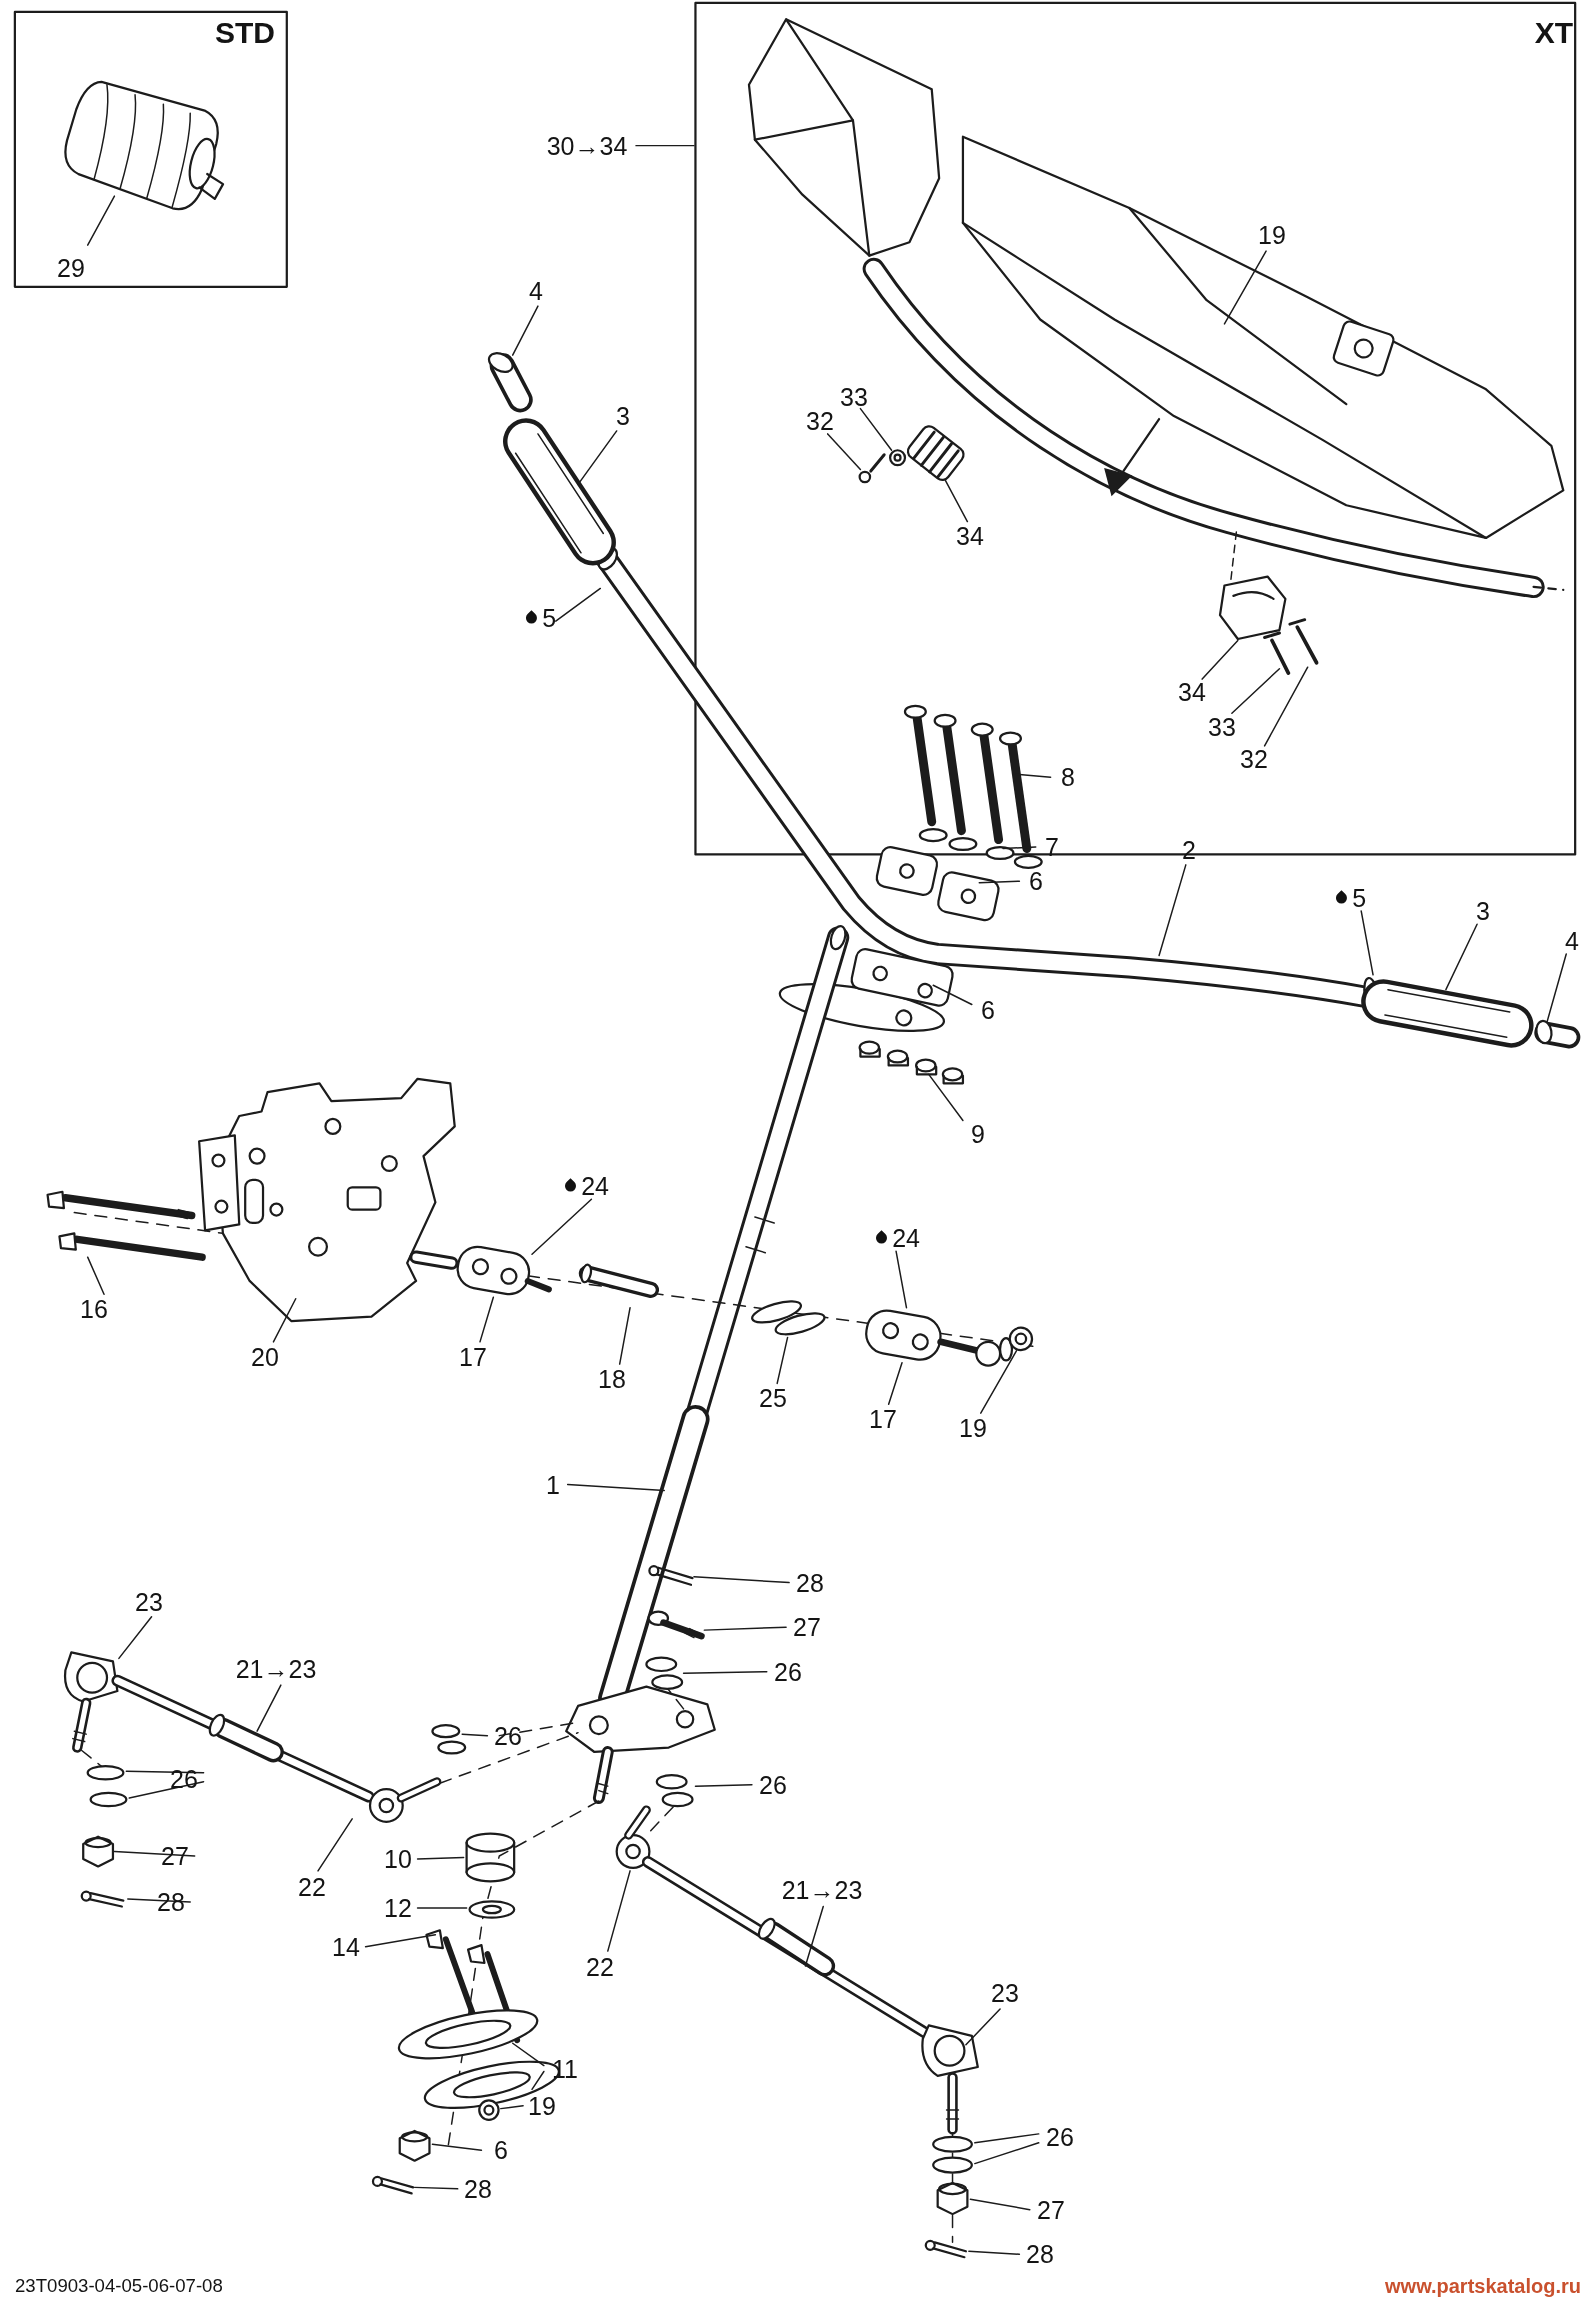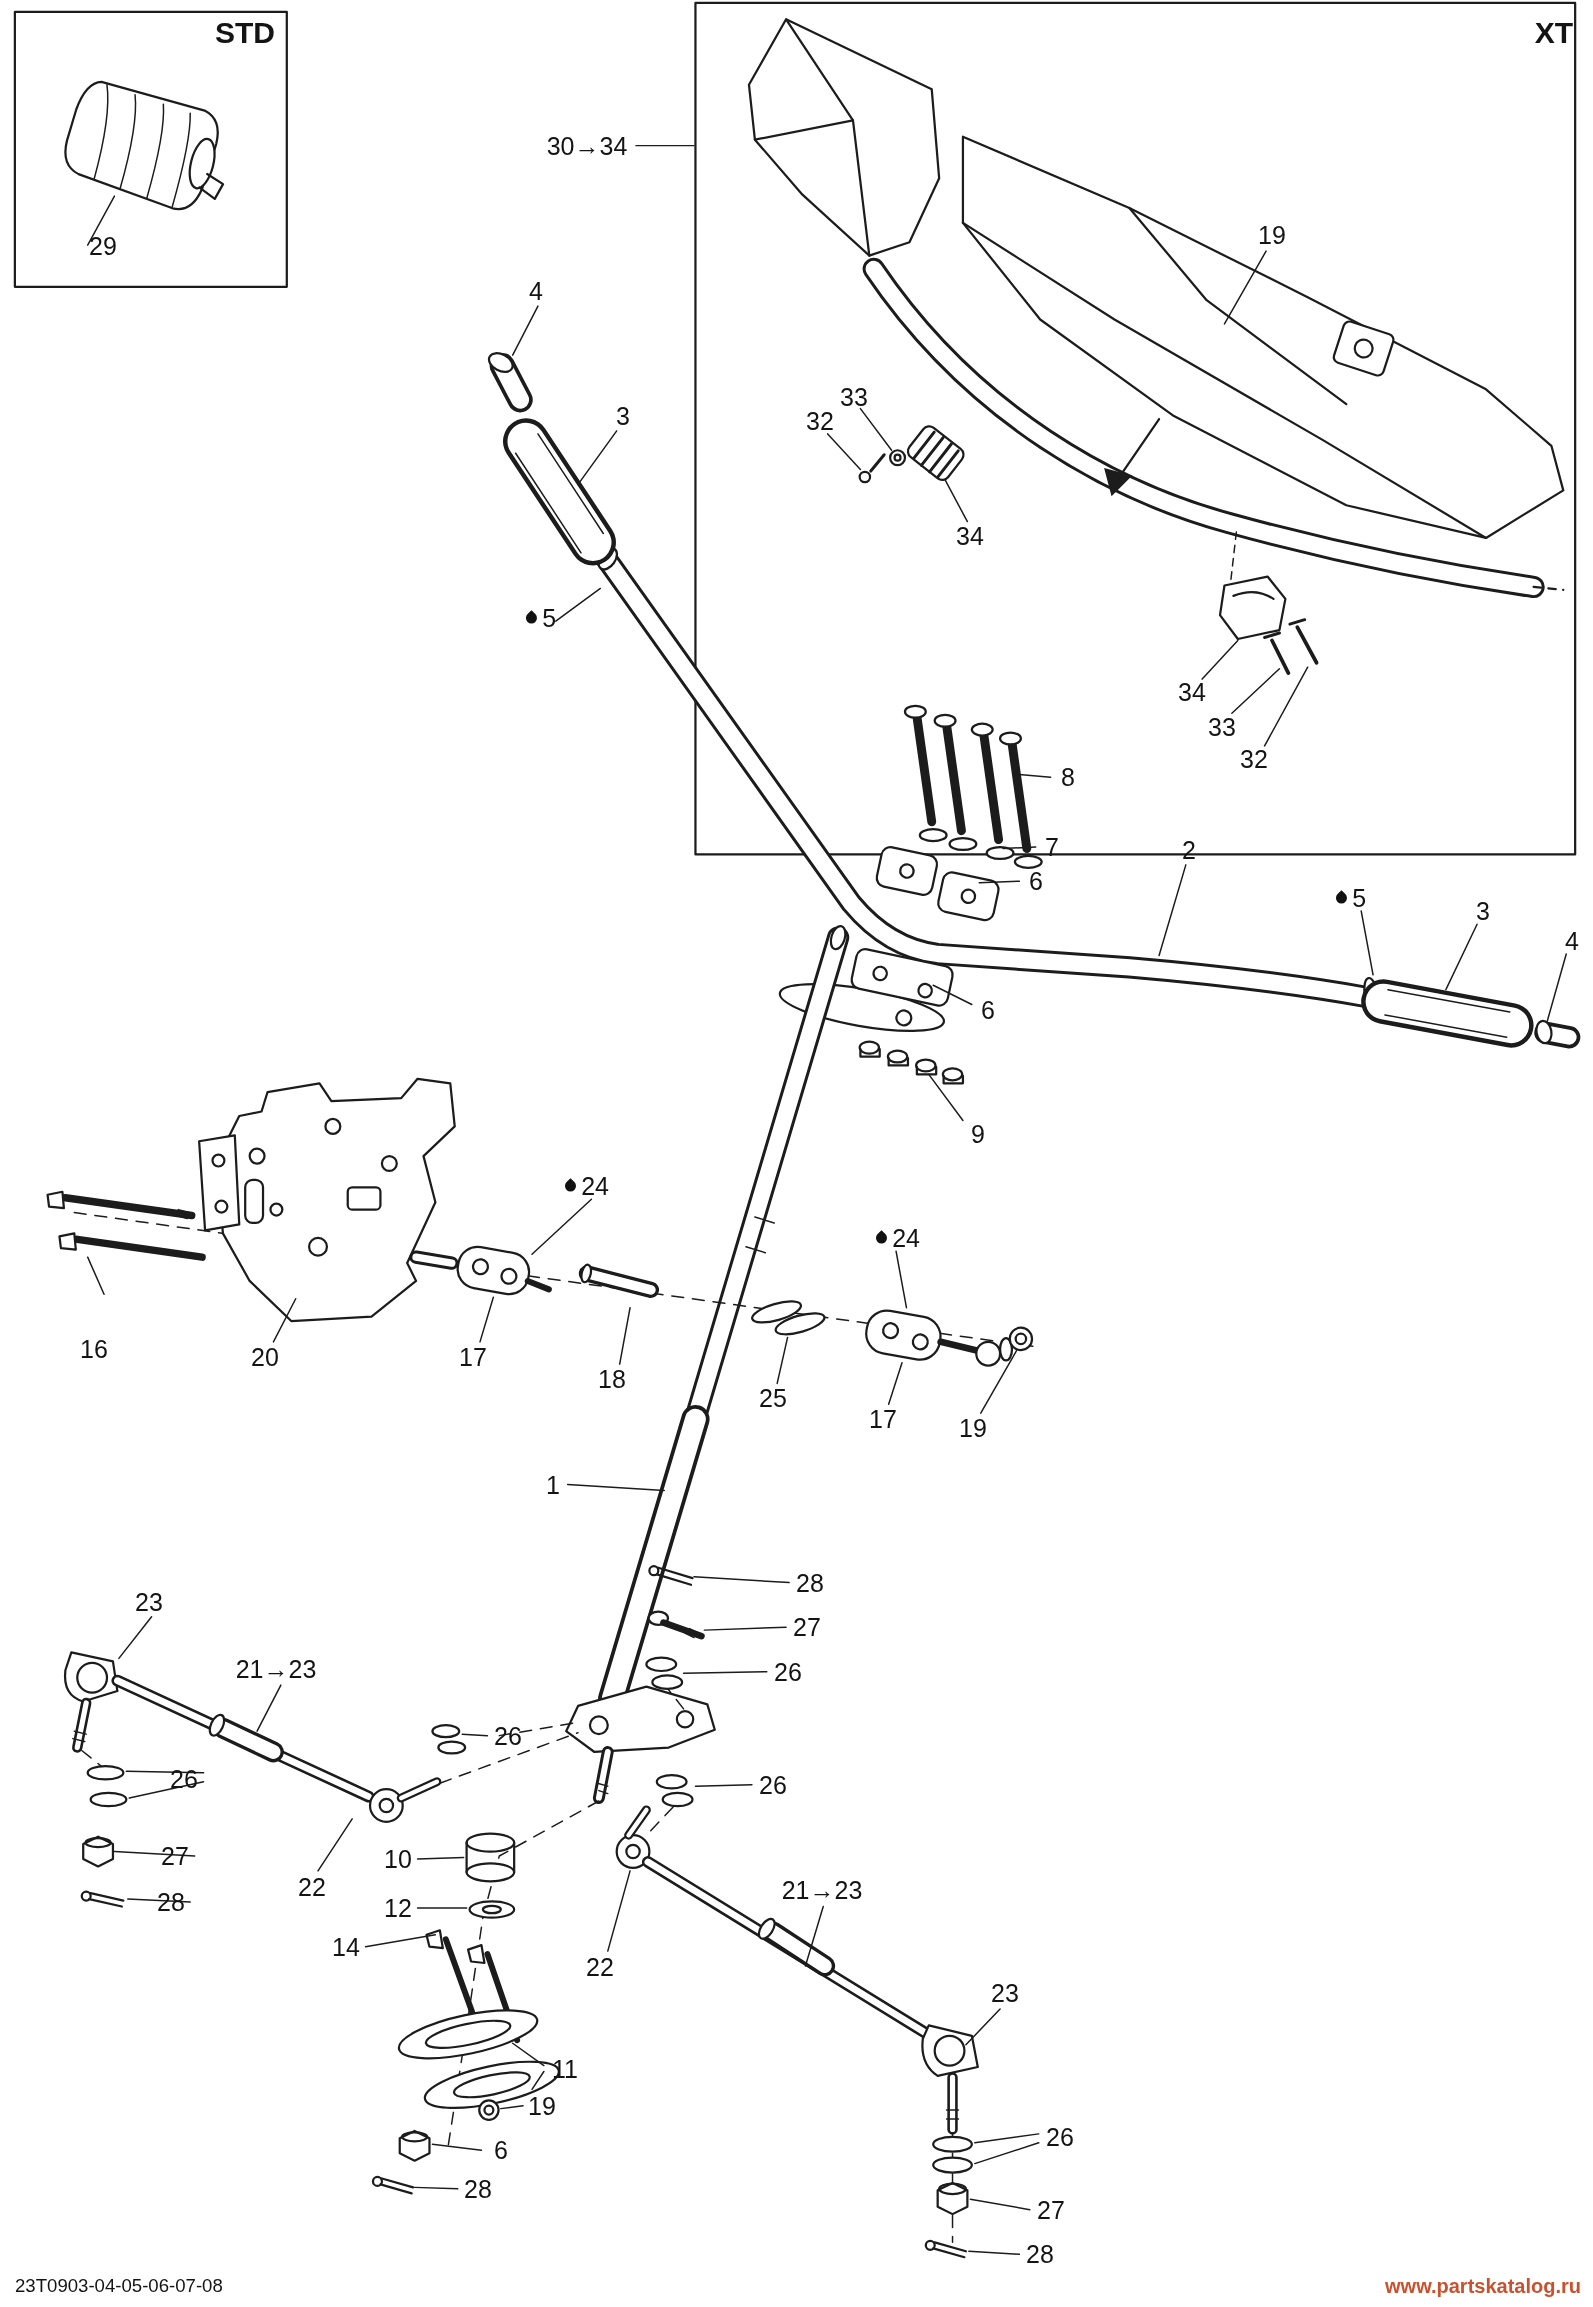--- a/index.html
+++ b/index.html
@@ -396,7 +396,7 @@
 </svg>
 
 <div class="layer">
-      <span class="callout" style="left: 71px; top: 246px; margin-left: 32px;">
+      <span class="callout" style="left: 71px; top: 268px;">
         <span>29</span>
       </span>
       <span class="callout" style="left: 587px; top: 146px;">

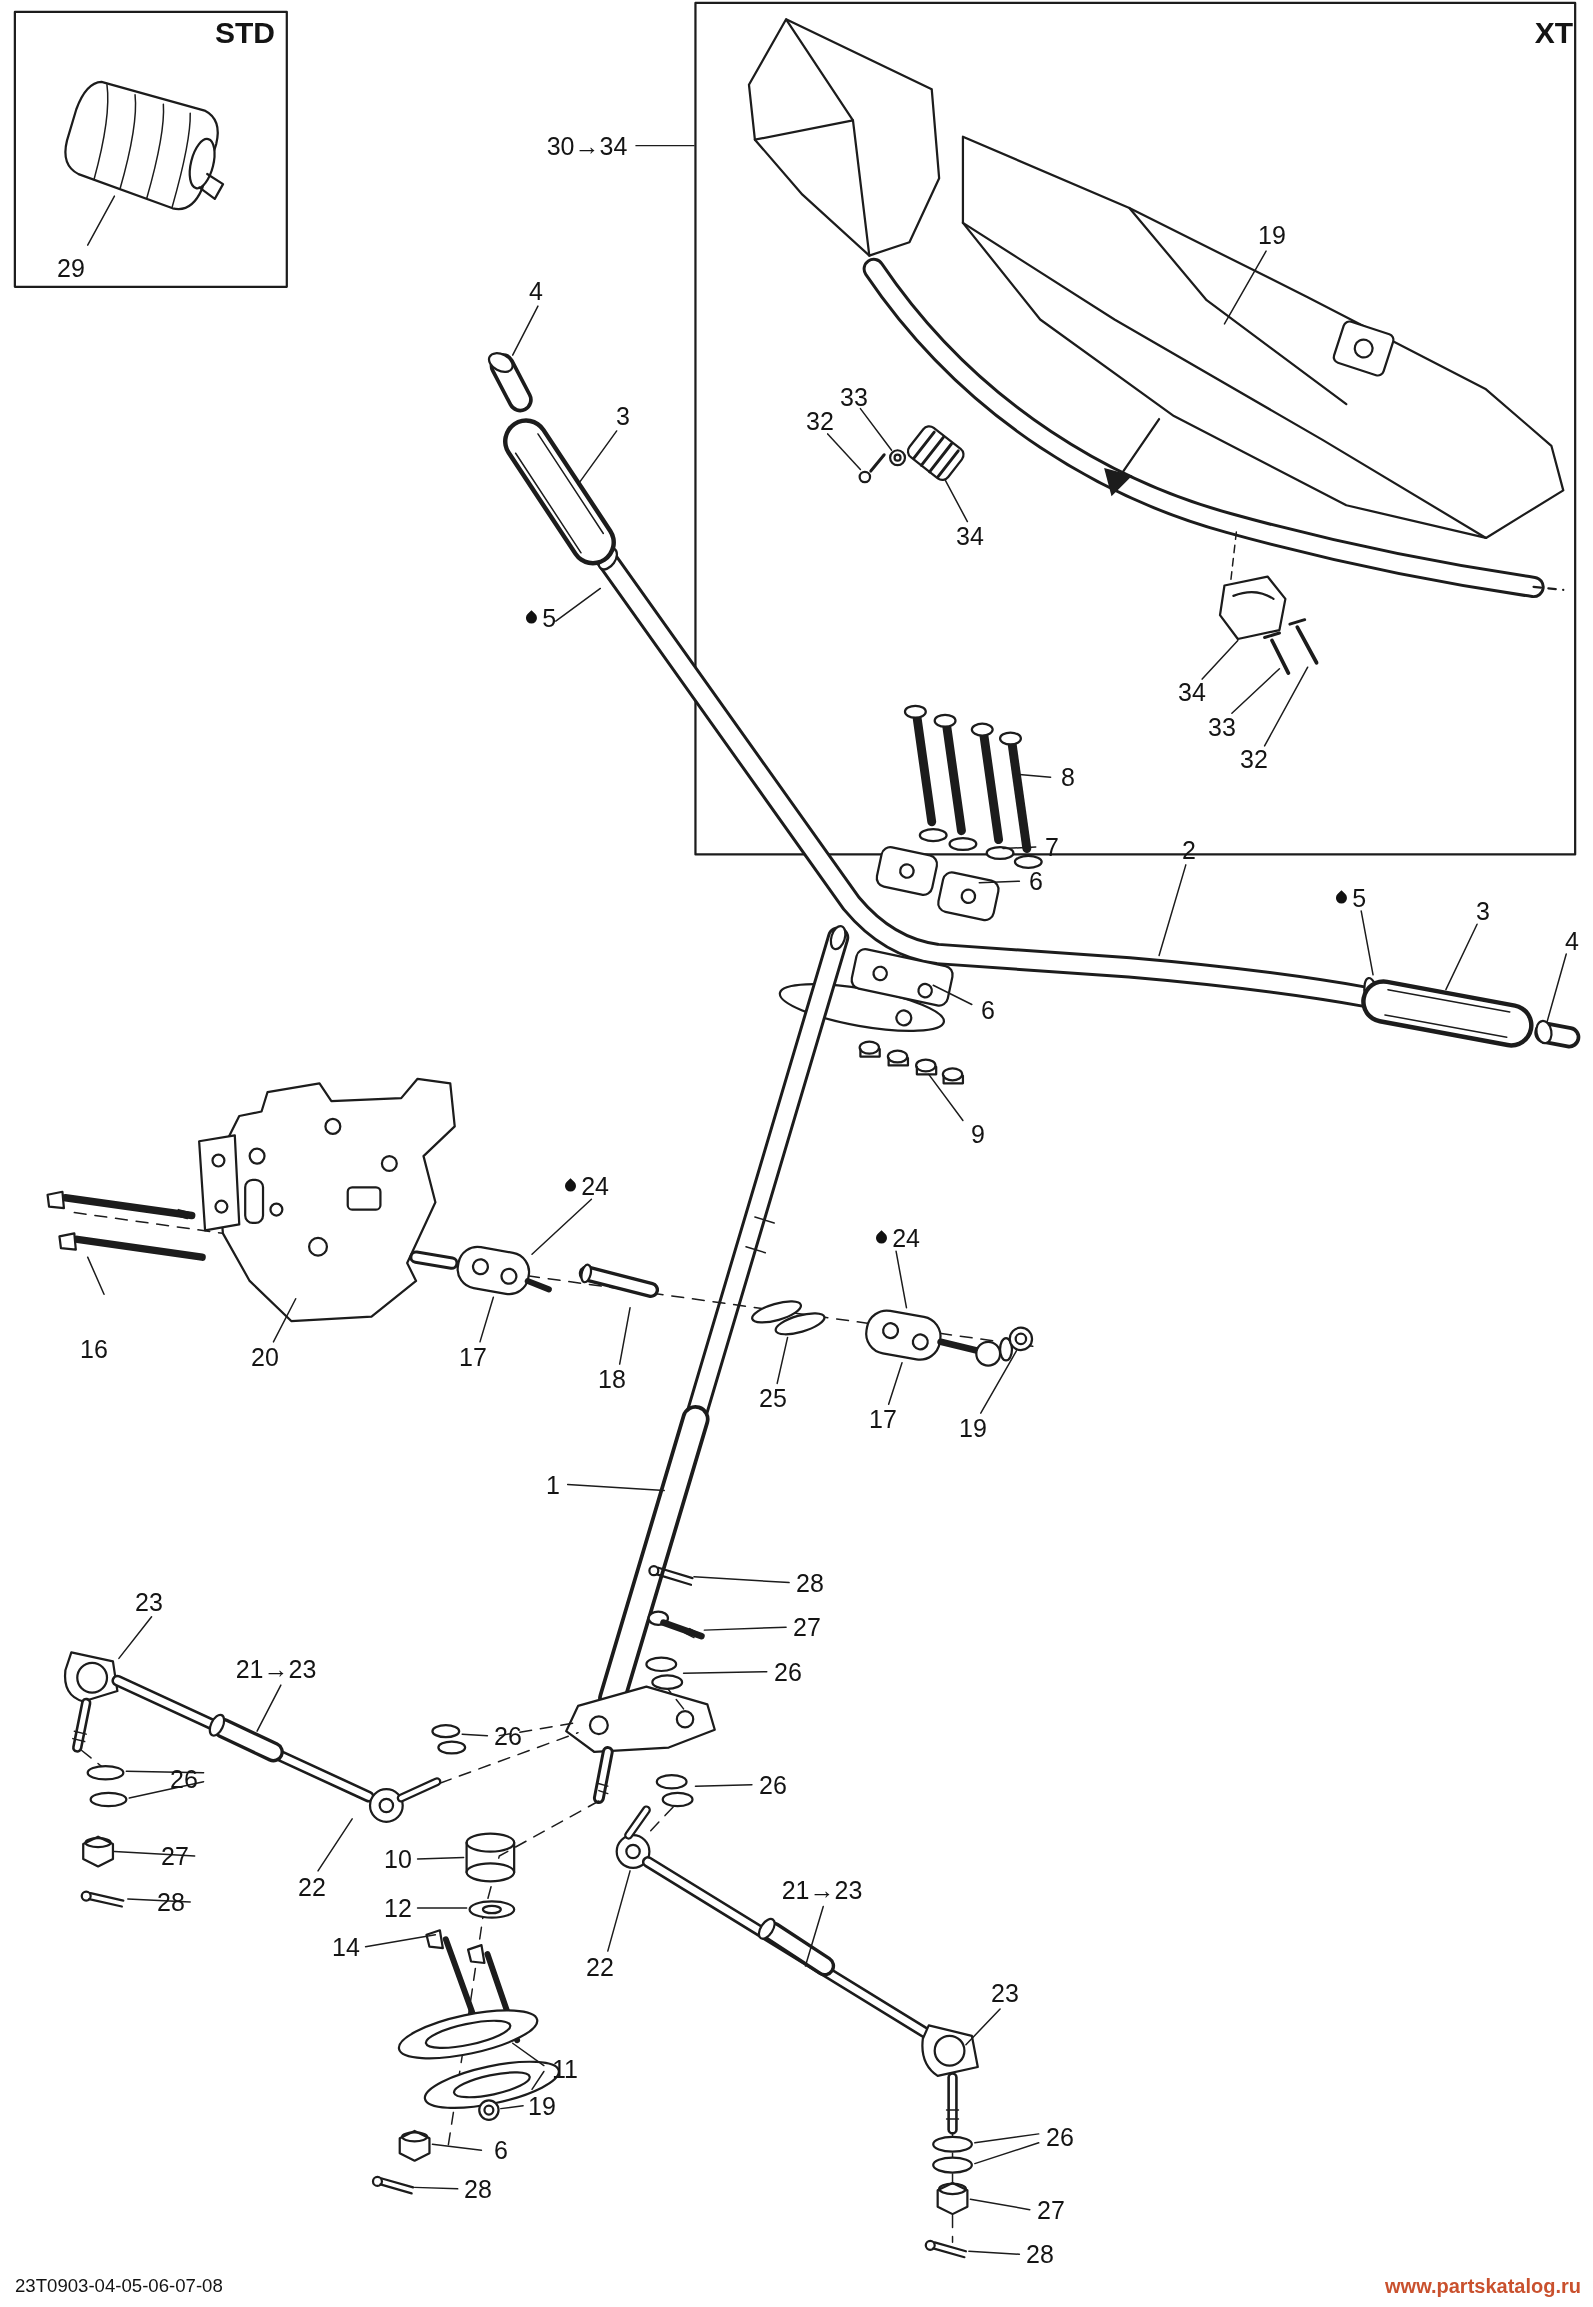--- a/index.html
+++ b/index.html
@@ -469,7 +469,7 @@
         <i class="drop"></i>
         <span>24</span>
       </span>
-      <span class="callout" style="left: 94px; top: 1309px; margin-top: 40px;">
+      <span class="callout" style="left: 94px; top: 1309px;">
         <span>16</span>
       </span>
       <span class="callout" style="left: 265px; top: 1357px;">

